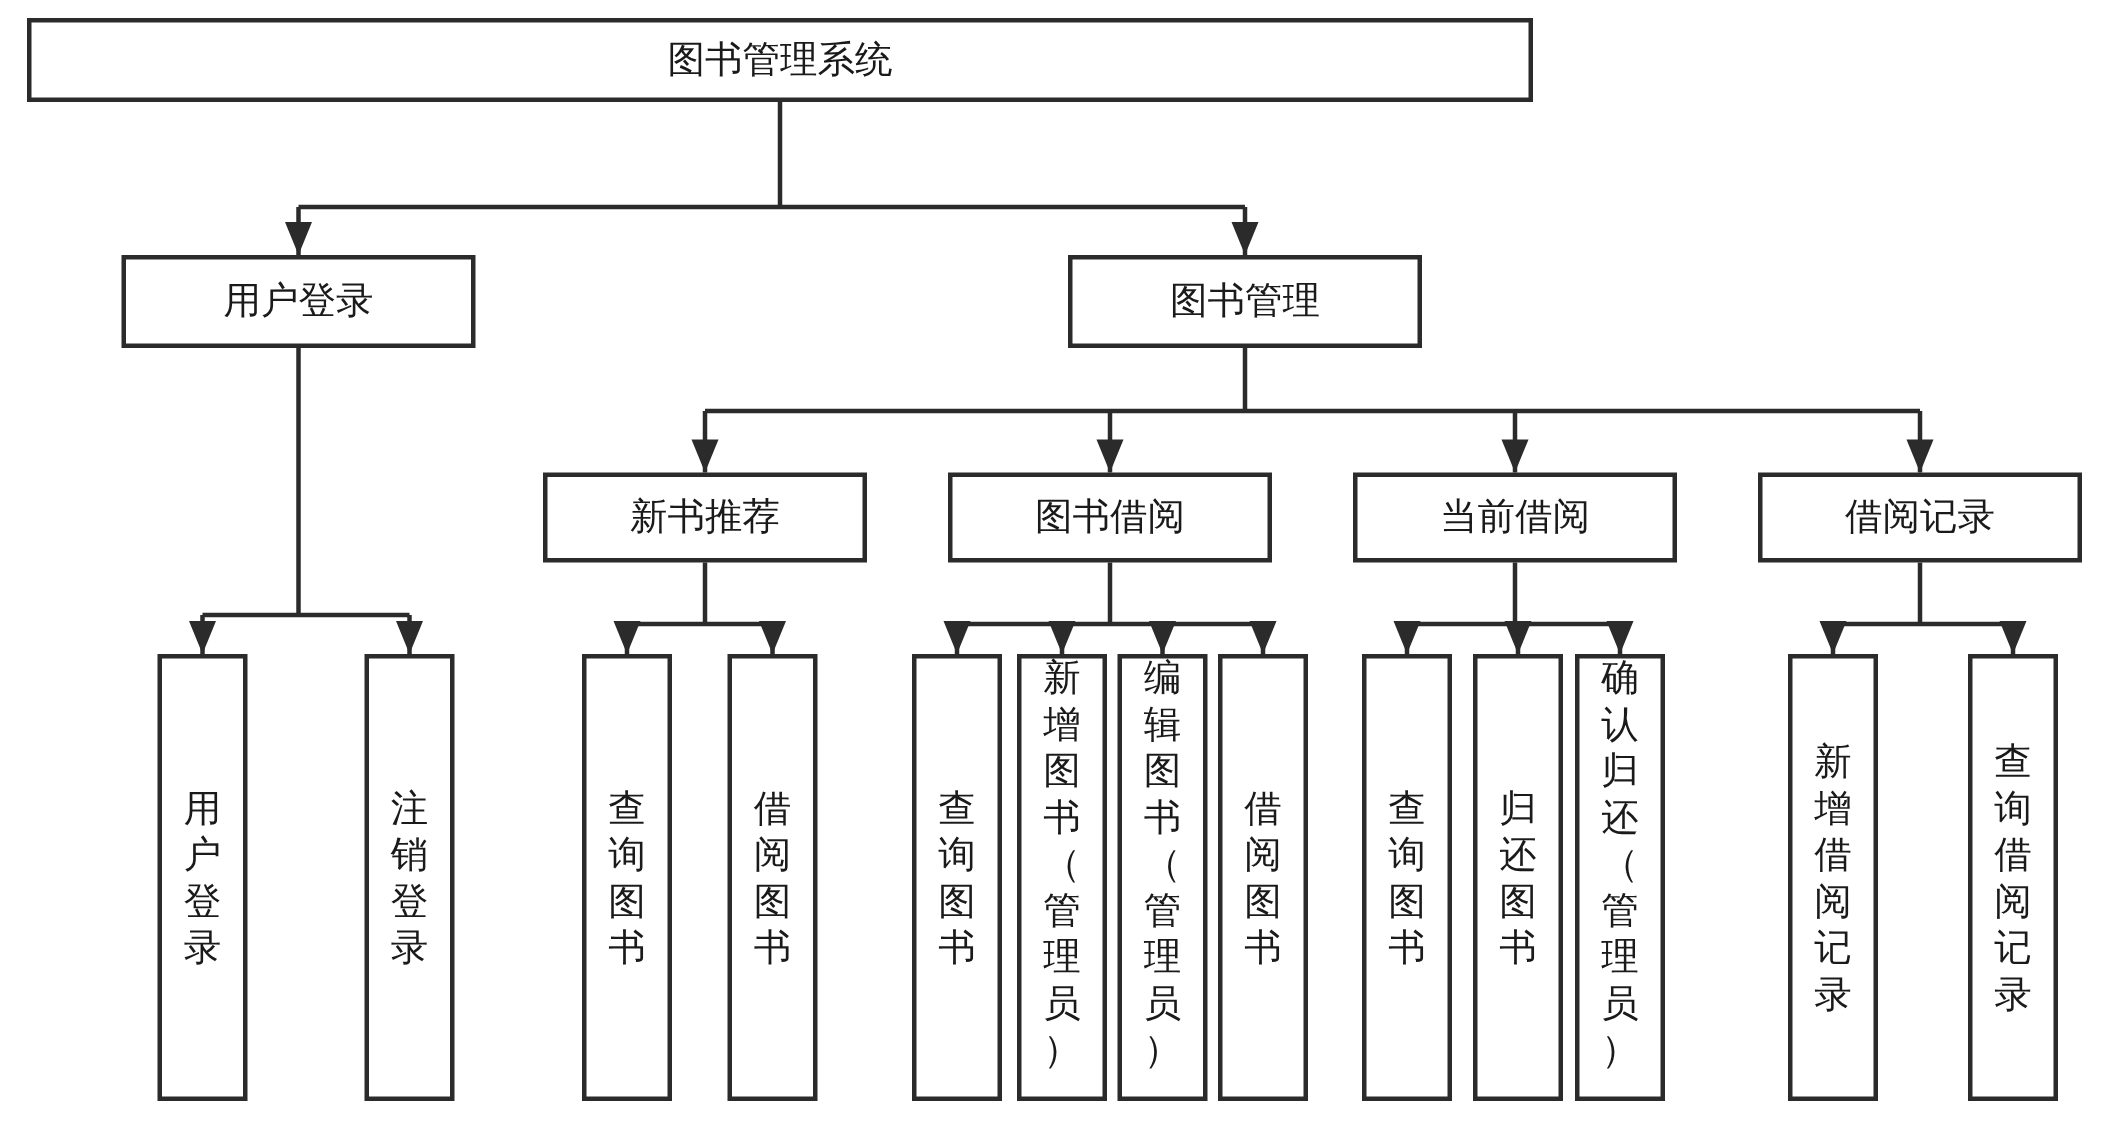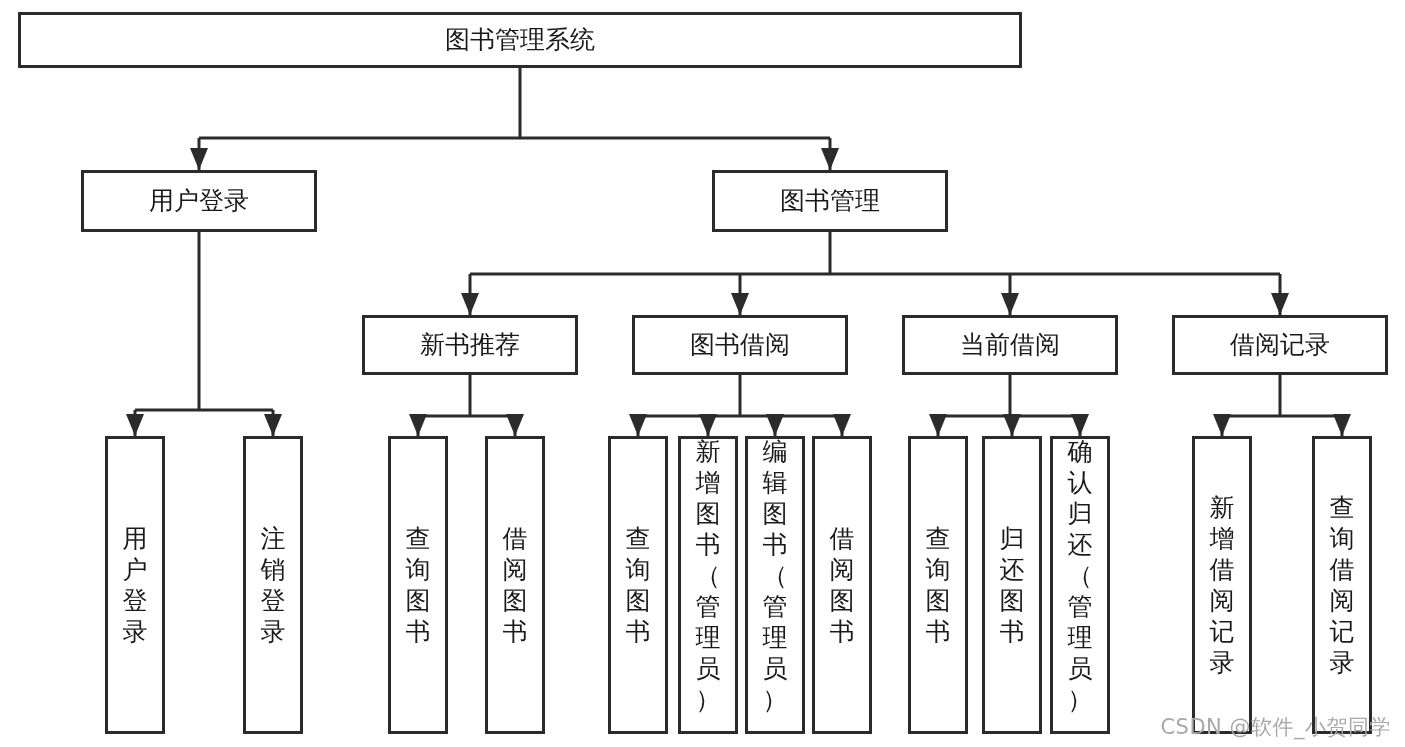--- a/index.html
+++ b/index.html
@@ -207,7 +207,6 @@
         </g>
       </g>
   </svg>
-  <div class="watermark">CSDN @软件_小贺同学</div>
 </div>
 
 </body></html>

